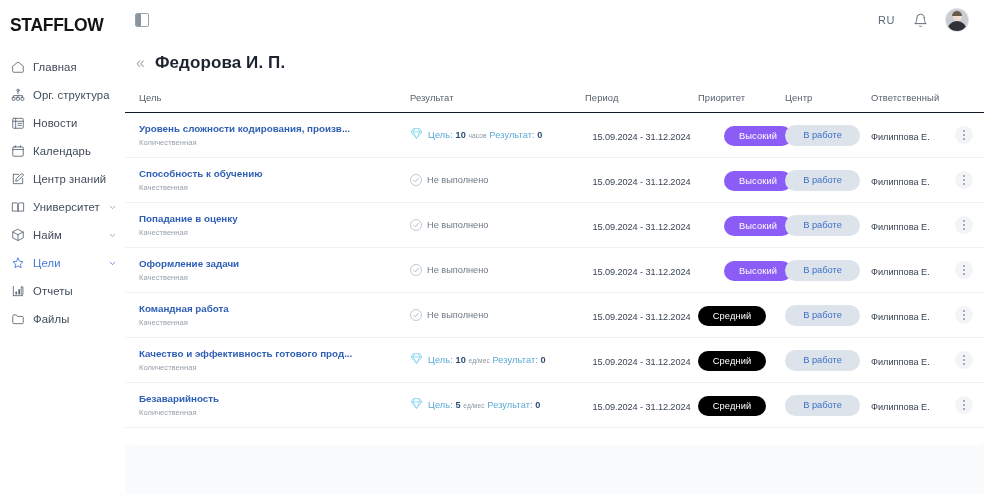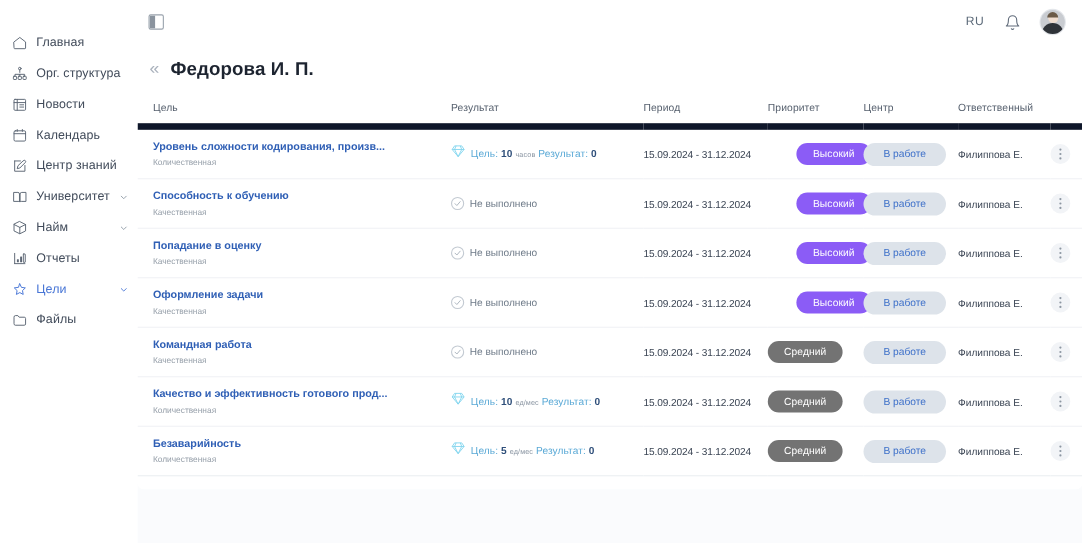--- a/index.html
+++ b/index.html
@@ -168,6 +168,7 @@
 <div class="app">
 
   <aside class="sidebar">
+    <div class="logo">STAFFLOW</div>
     <nav class="nav" id="nav-list">
         <div class="nav-item">
           <span class="nav-icon">

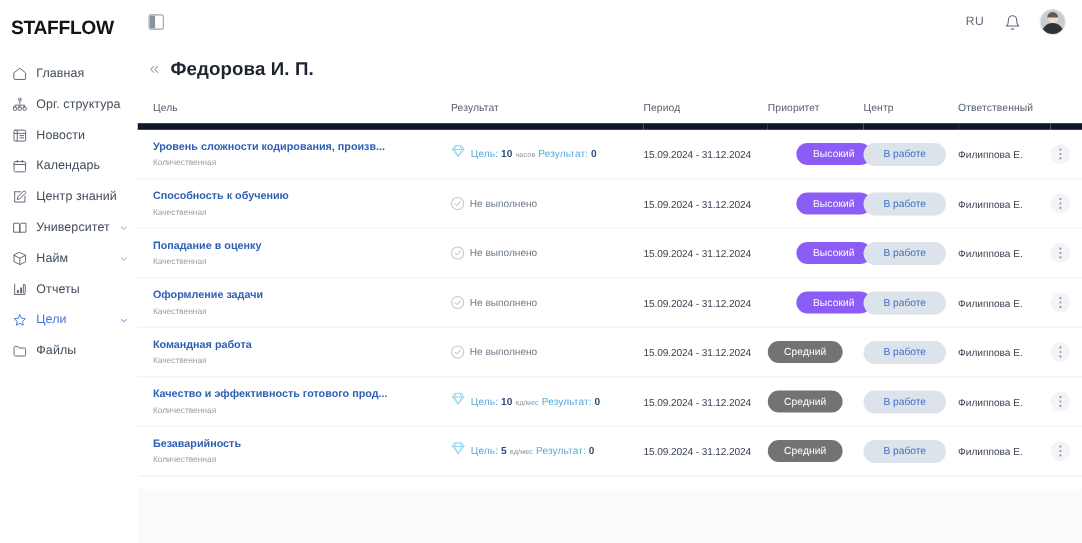--- a/index.html
+++ b/index.html
@@ -96,7 +96,7 @@
   table.goals { width: 100%; border-collapse: collapse; table-layout: fixed; }
   table.goals th {
     font-size: 9.4px; font-weight: normal; color: #56606e;
-    text-align: left; padding: 6px 0 9px 0; border-bottom: 6px solid #0f172a;
+    text-align: left; padding: 6px 0 9px 0; border-bottom: 1px solid #0f172a;
     letter-spacing: 0.1px;
   }
   table.goals td {

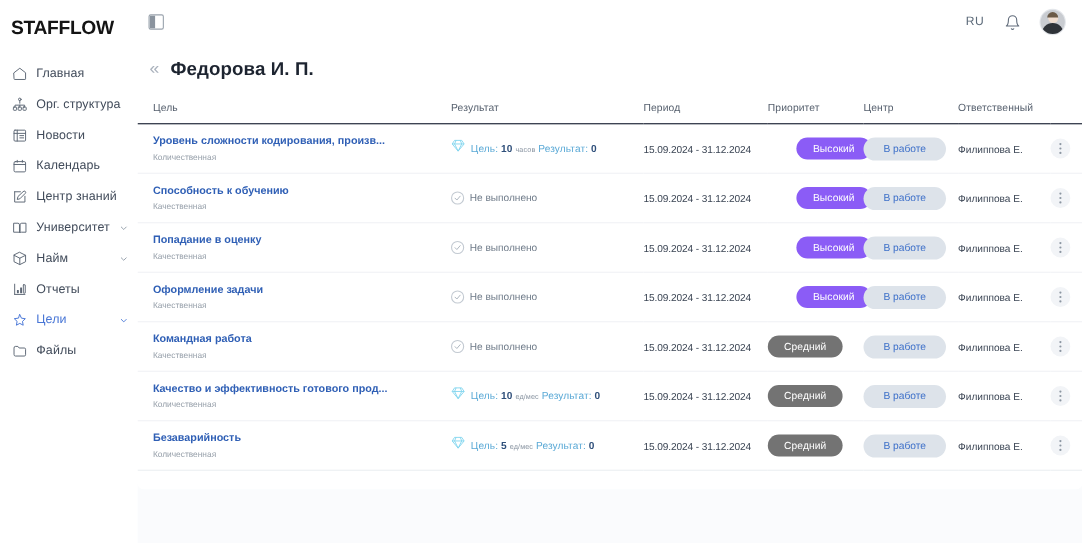--- a/index.html
+++ b/index.html
@@ -106,7 +106,7 @@
   table.goals tr:last-child td { border-bottom: 1px solid #eceff2; }
   .c-goal   { width: 285px; padding-left: 14px !important; }
   .c-result { width: 175px; }
-  .c-period { width: 113px; }
+  .c-period { width: 113px; text-align: center; }
   .c-prio   { width: 87px; }
   .c-status { width: 86px; }
   .c-owner  { width: 84px; }

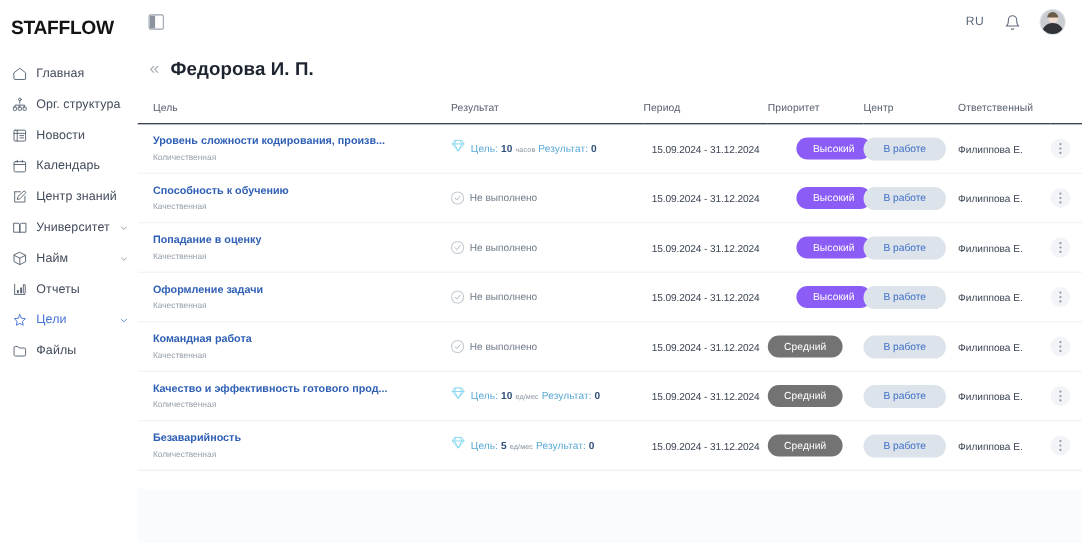--- a/index.html
+++ b/index.html
@@ -245,6 +245,19 @@
             </svg>
           </span>
         </div>
+        <div class="nav-item active">
+          <span class="nav-icon">
+            <svg viewBox="0 0 24 24" width="14" height="14" fill="none" stroke="#5d6775" stroke-width="1.5" stroke-linecap="round" stroke-linejoin="round">
+              <path d="m12 3.5 2.6 5.5 6 .8-4.4 4.2 1.1 6-5.3-2.9-5.3 2.9 1.1-6L3.4 9.8l6-.8z"></path>
+            </svg>
+          </span>
+          <span class="nav-label">Цели</span>
+          <span style="margin-left:auto;display:flex;">
+            <svg class="nav-chevron" viewBox="0 0 24 24" fill="none" stroke="#4876d6" stroke-width="2.2" stroke-linecap="round" stroke-linejoin="round">
+              <path d="m6 9 6 6 6-6"></path>
+            </svg>
+          </span>
+        </div>
         <div class="nav-item">
           <span class="nav-icon">
             <svg viewBox="0 0 24 24" width="14" height="14" fill="none" stroke="#5d6775" stroke-width="1.5" stroke-linecap="round" stroke-linejoin="round">
@@ -256,19 +269,6 @@
             </svg>
           </span>
           <span class="nav-label">Отчеты</span>
-        </div>
-        <div class="nav-item active">
-          <span class="nav-icon">
-            <svg viewBox="0 0 24 24" width="14" height="14" fill="none" stroke="#5d6775" stroke-width="1.5" stroke-linecap="round" stroke-linejoin="round">
-              <path d="m12 3.5 2.6 5.5 6 .8-4.4 4.2 1.1 6-5.3-2.9-5.3 2.9 1.1-6L3.4 9.8l6-.8z"></path>
-            </svg>
-          </span>
-          <span class="nav-label">Цели</span>
-          <span style="margin-left:auto;display:flex;">
-            <svg class="nav-chevron" viewBox="0 0 24 24" fill="none" stroke="#4876d6" stroke-width="2.2" stroke-linecap="round" stroke-linejoin="round">
-              <path d="m6 9 6 6 6-6"></path>
-            </svg>
-          </span>
         </div>
         <div class="nav-item">
           <span class="nav-icon">

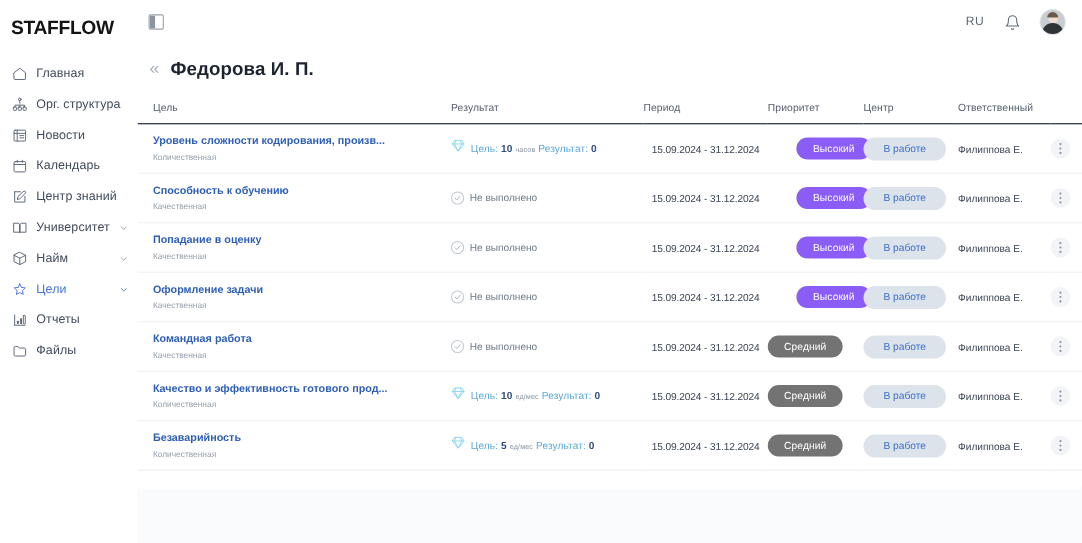--- a/index.html
+++ b/index.html
@@ -143,7 +143,7 @@
     cursor: pointer; padding: 0 10px;
   }
   .badge.high { background: #8b5cf6; margin-left: 26px; }
-  .badge.mid  { background: #737373; }
+  .badge.mid  { background: #000000; }
 
   .status-pill {
     display: inline-flex; align-items: center; justify-content: center;

